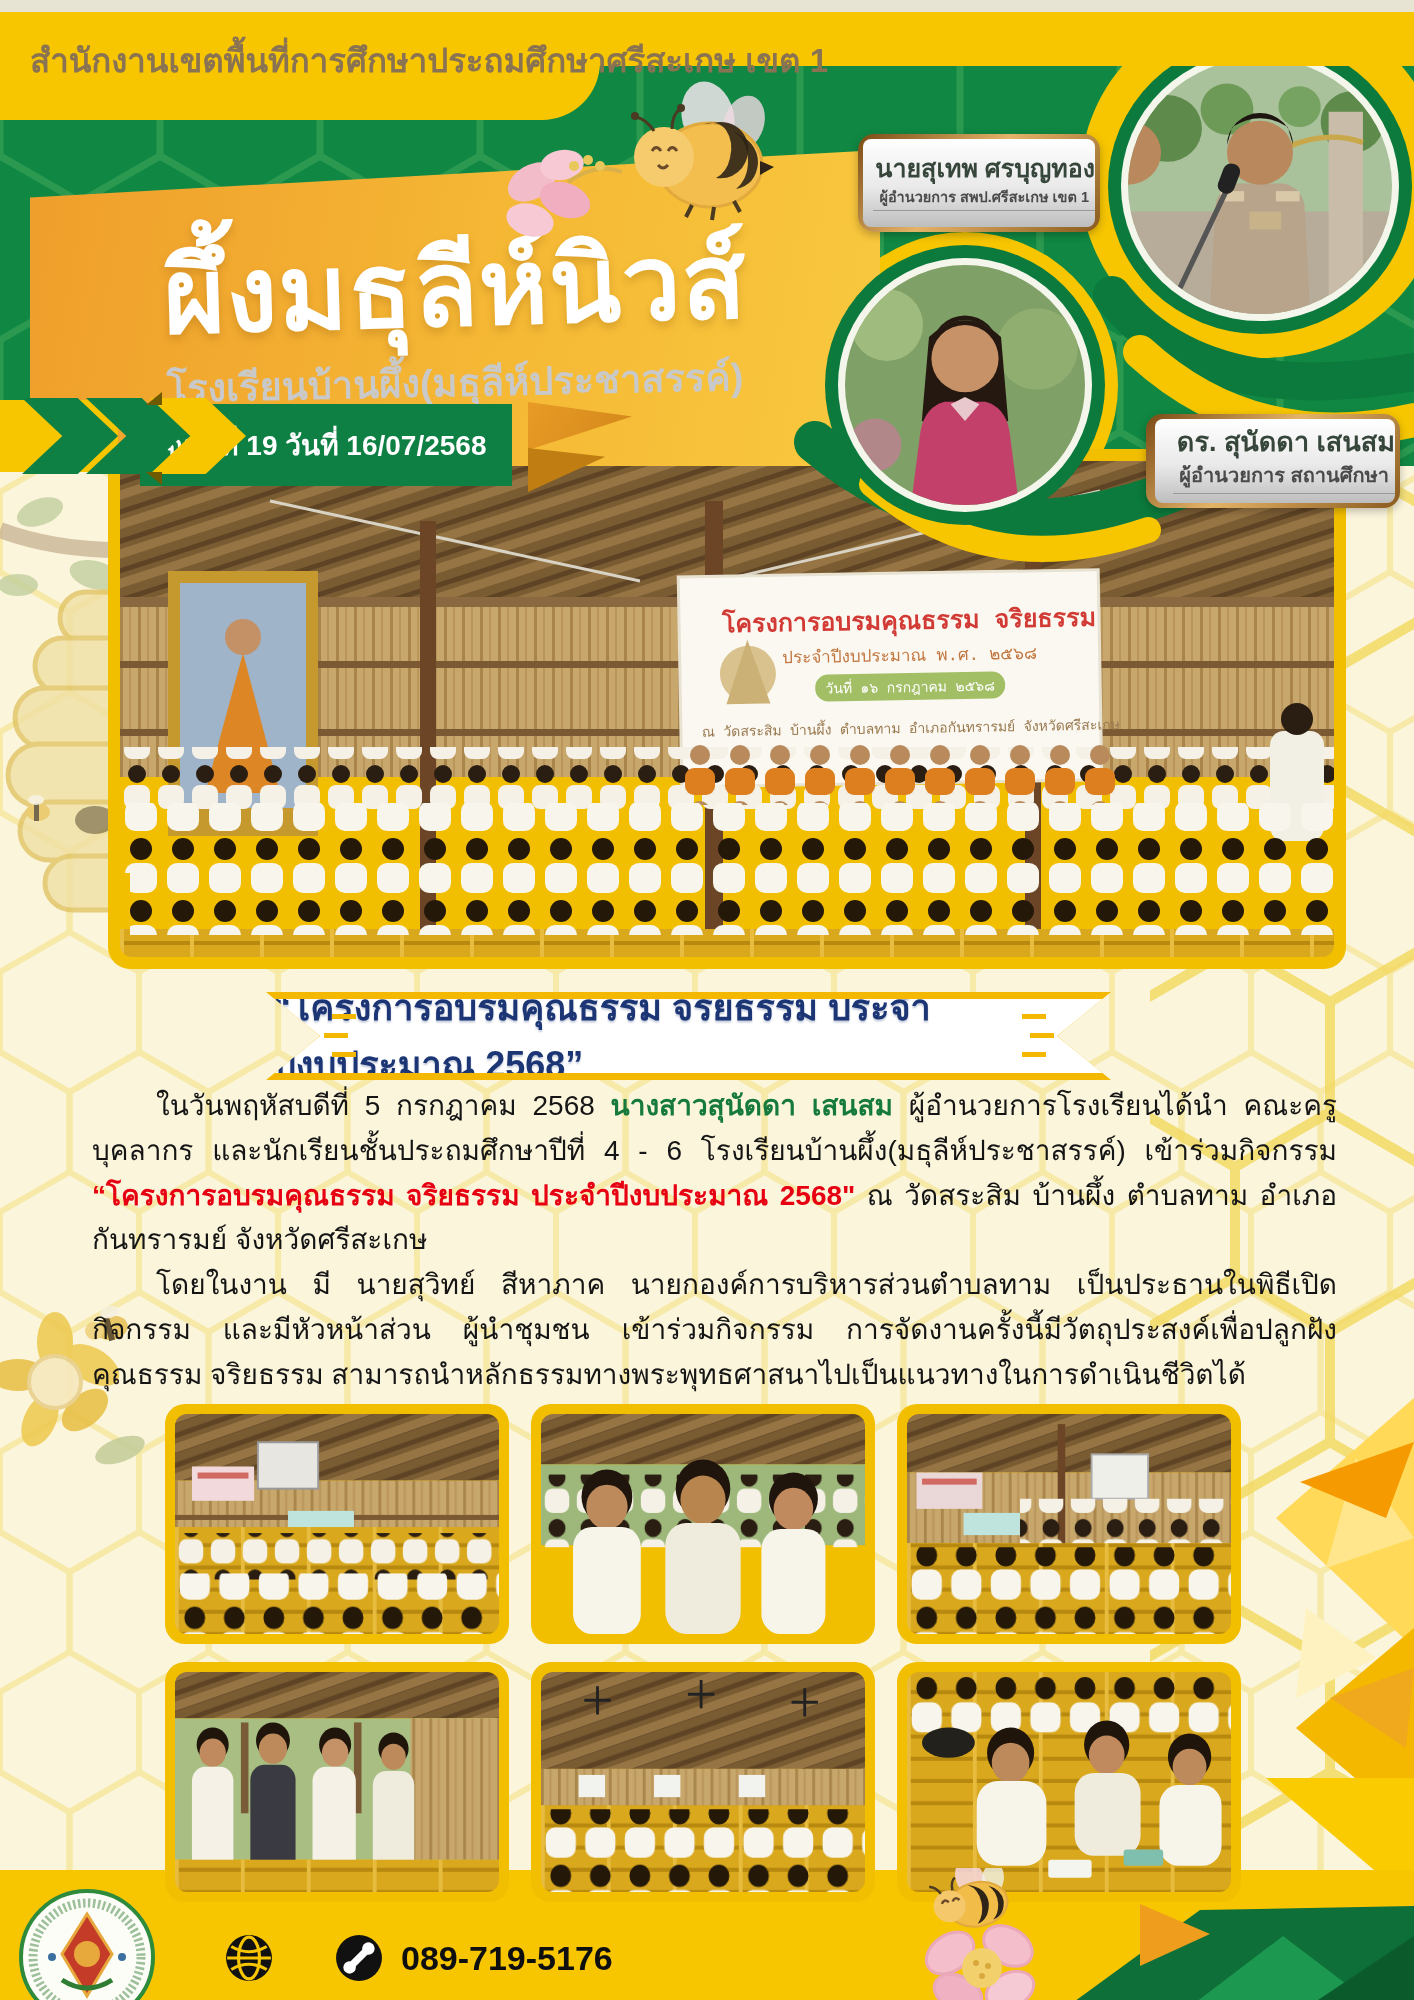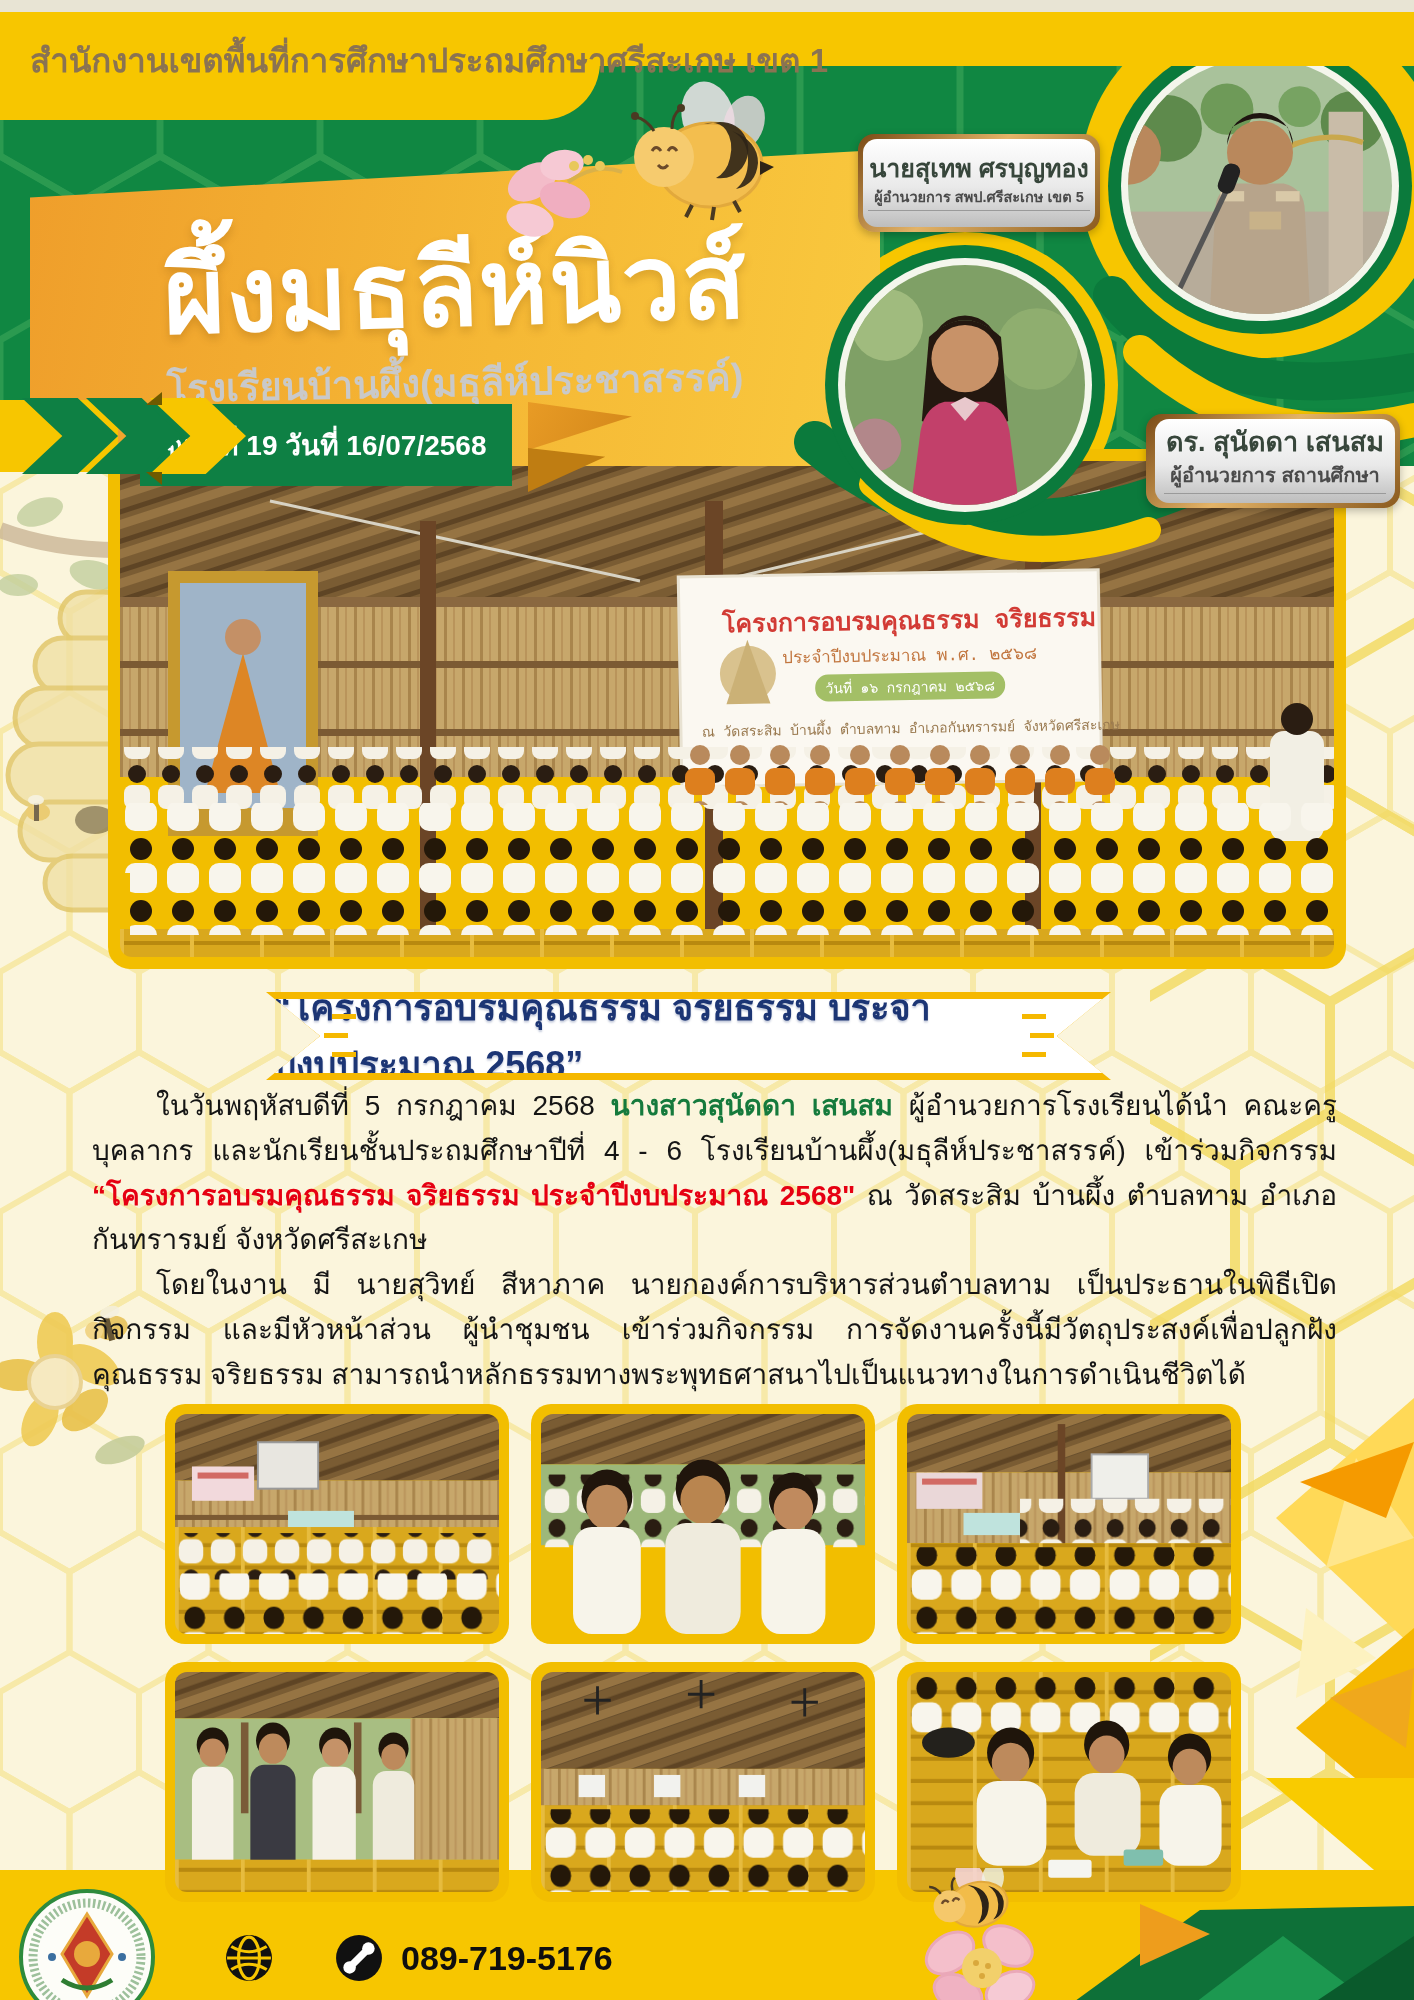--- a/index.html
+++ b/index.html
@@ -47,9 +47,9 @@
 
   .plate{z-index:6;border-radius:16px;padding:5px;
      background:linear-gradient(135deg,#7A4A15,#E3B367 45%,#8A5A1E 100%);box-shadow:0 3px 8px rgba(0,0,0,.25);}
-  .plate-in{width:100%;height:100%;box-sizing:border-box;border-radius:14px;
+  .plate-in{width:100%;height:100%;box-sizing:border-box;border-radius:8px;
      background:linear-gradient(180deg,#FFFFFF 0%,#E9E9E9 55%,#BDBDBD 100%);
-     display:flex;flex-direction:column;align-items:center;justify-content:center;}
+     display:flex;flex-direction:column;align-items:flex-end;justify-content:center;}
   .plate1{left:858px;top:122px;width:232px;height:88px;}
   .plate2{left:1146px;top:402px;width:240px;height:84px;padding-left:9px;}
   .plate .nm{font-size:25px;font-weight:700;color:#37463B;line-height:1.1;}

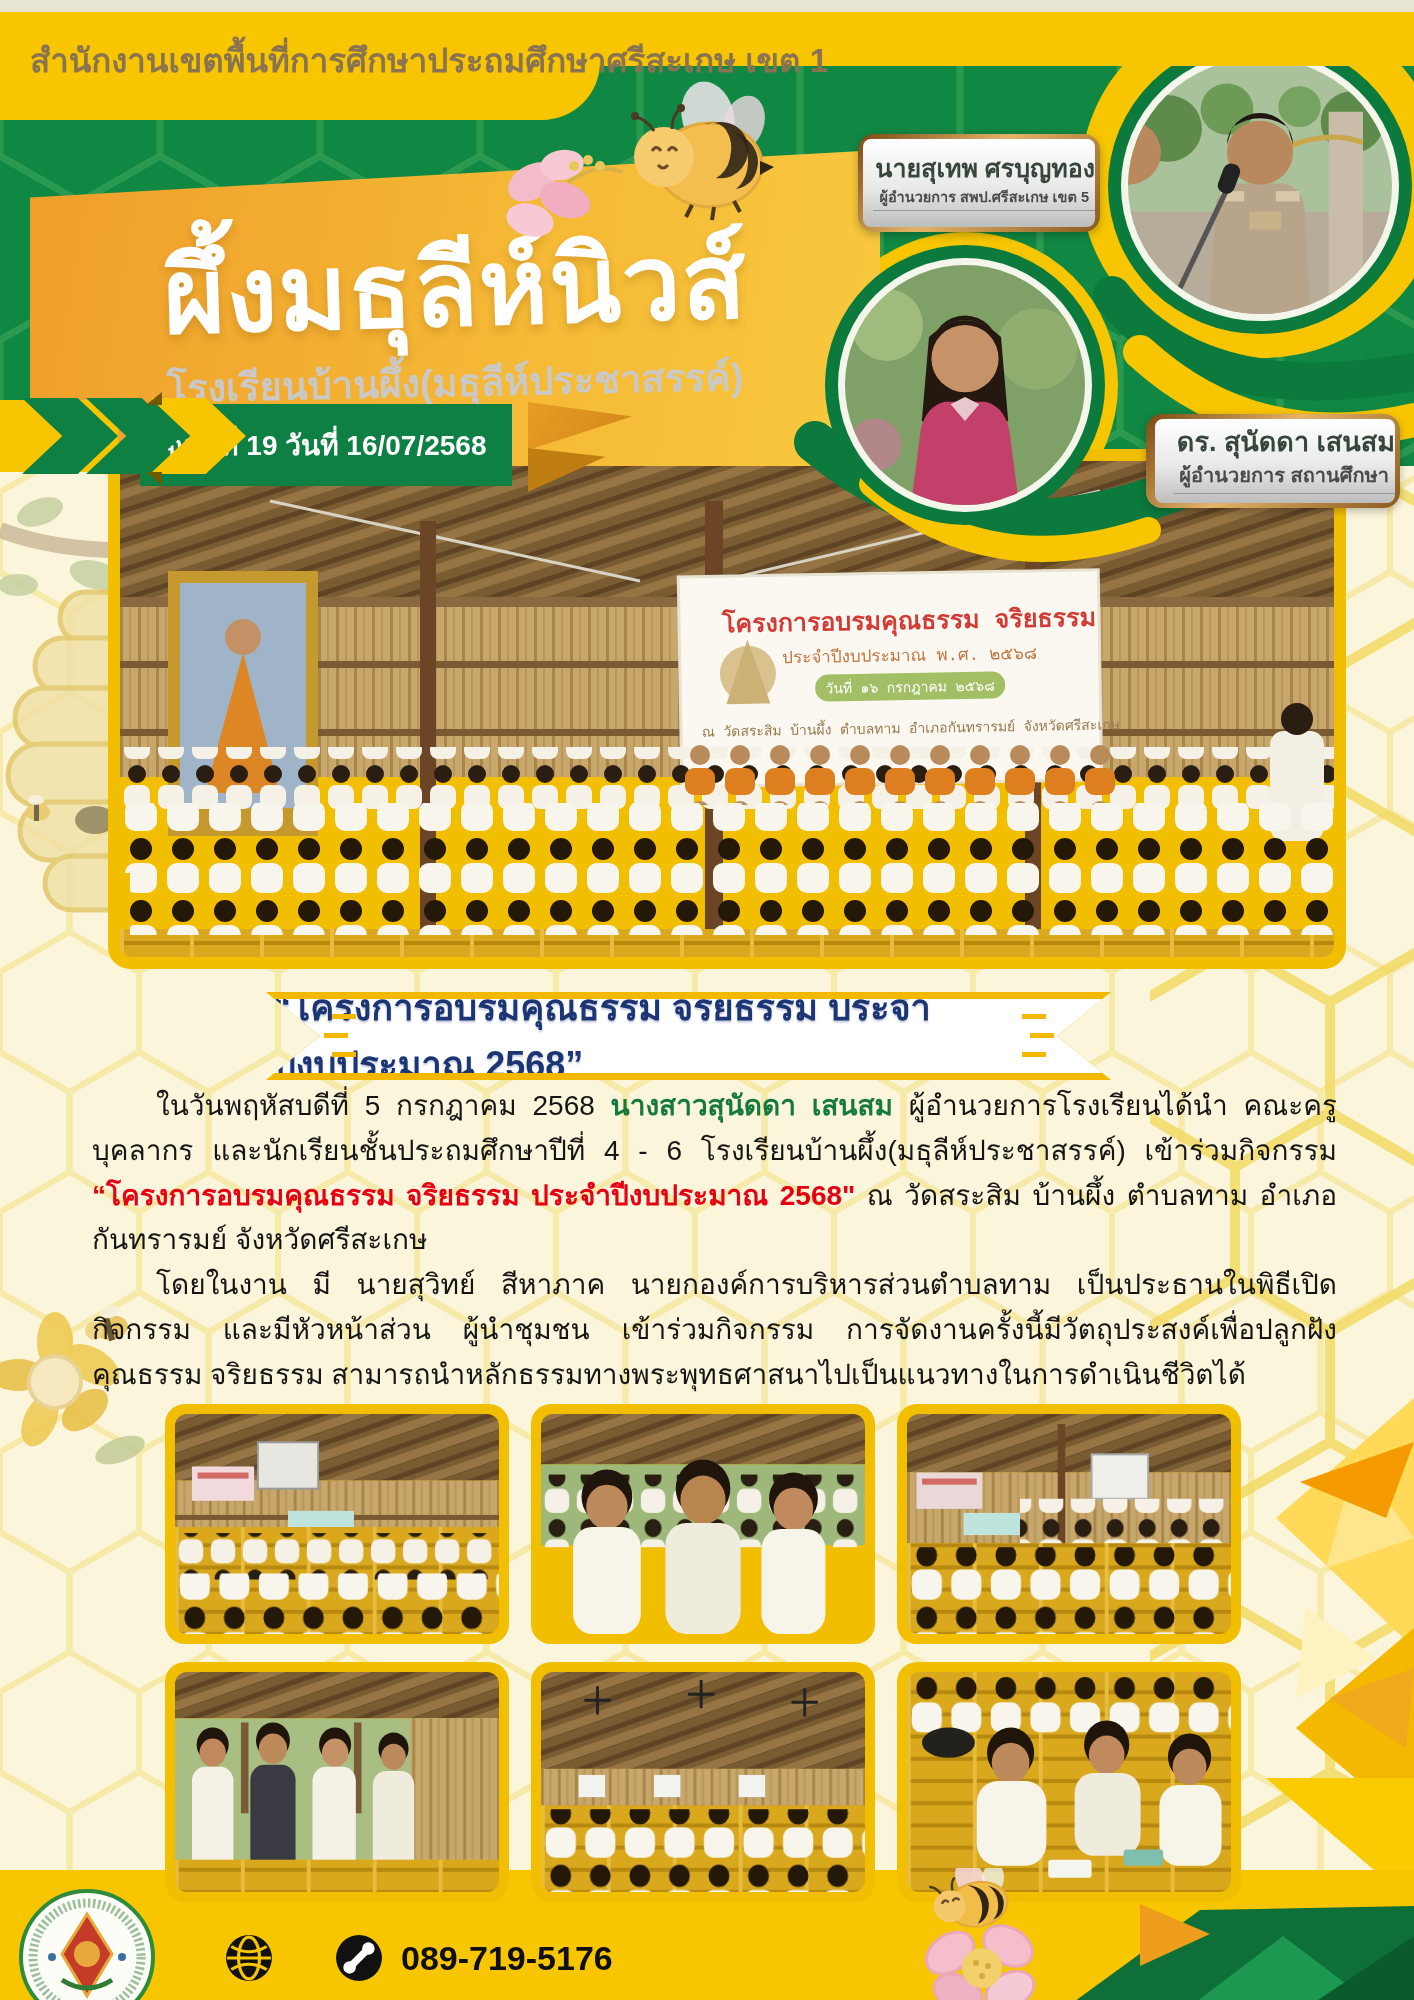--- a/index.html
+++ b/index.html
@@ -246,7 +246,7 @@
   <div class="abs plate plate1">
     <div class="plate-in">
       <div class="nm">นายสุเทพ ศรบุญทอง</div>
-      <div class="tt">ผู้อำนวยการ สพป.ศรีสะเกษ เขต 5</div>
+      <div class="tt">ผู้อำนวยการ สพป.ศรีสะเกษ เขต 1</div>
     </div>
   </div>
 

